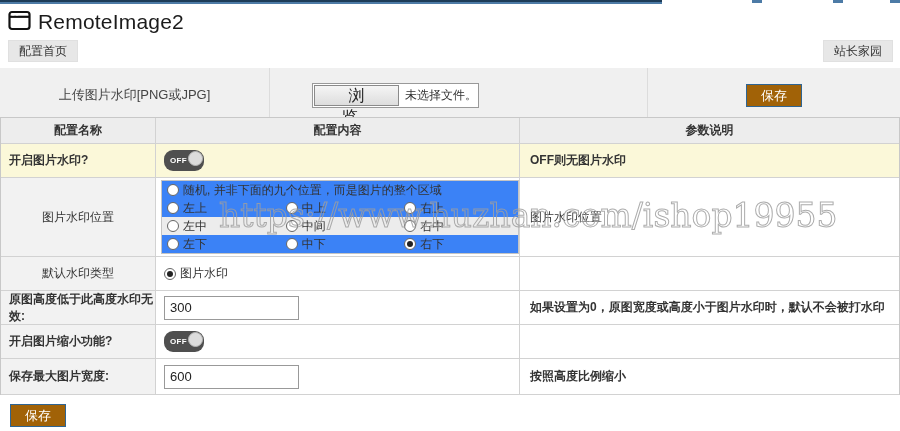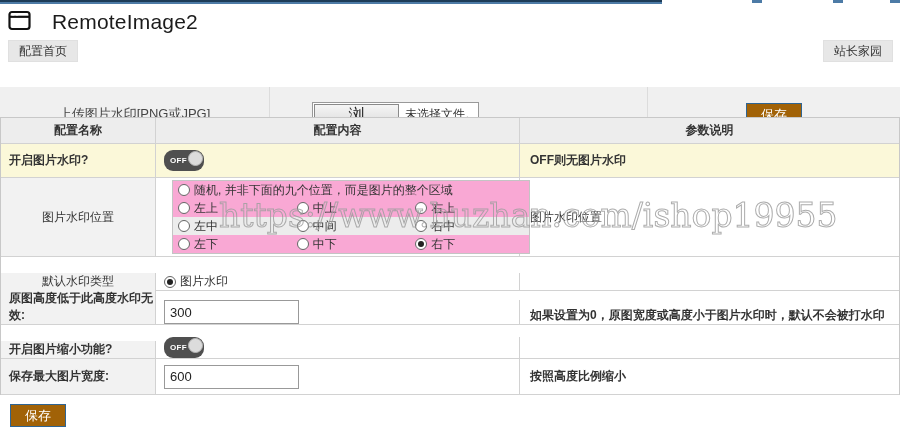--- a/index.html
+++ b/index.html
@@ -15,7 +15,7 @@
   .seg1 { left:752px; width:10px; } .seg2 { left:833px; width:10px; } .seg3 { left:890px; width:10px; }
 
   
-  .hdr { position:absolute; left:8px; top:10px; display:flex; align-items:center; gap:21px; }
+  .hdr { position:absolute; left:8px; top:10px; display:flex; align-items:center; gap:7px; }
   .hdr-title { font-size:21px; color:#1b1b1b; letter-spacing:0.2px; }
 
   .tab-btn { position:absolute; top:40px; height:22px; background:#e7e7e7; border:1px solid #e0e0e0;

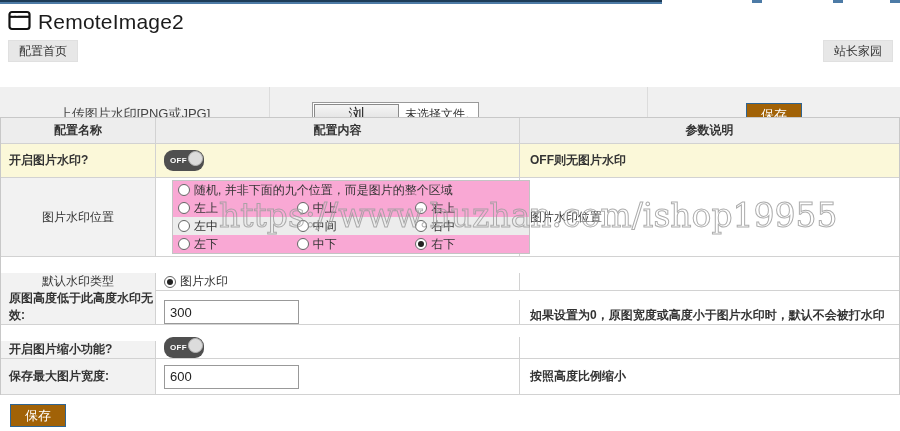--- a/index.html
+++ b/index.html
@@ -25,7 +25,7 @@
 
   
   .upload-row { position:absolute; left:0; top:68px; width:900px; height:54px; background:#f0f0f0;
-    display:flex; align-items:stretch;margin-top:19px; }
+    display:flex; align-items:stretch; }
   .up-cell { display:flex; align-items:center; }
   .up-label { width:270px; justify-content:center; border-right:1px solid #dcdcdc; font-size:13px; color:#444; }
   .up-file { width:378px; border-right:1px solid #dcdcdc; padding-left:42px; }

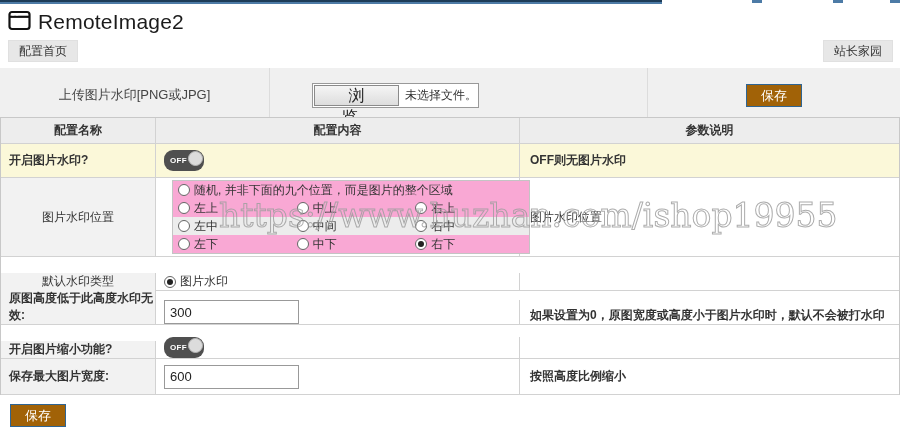--- a/index.html
+++ b/index.html
@@ -71,7 +71,7 @@
     border-radius:50%; background:#222; }
 
   
-  .pos-box { margin-left:16px; width:358px; border:1px solid #c4c4c4; background:#f9a8d4; }
+  .pos-box { margin-left:5px; width:358px; border:1px solid #c4c4c4; background:#3b82f6; }
   .pos-row { display:flex; align-items:center; height:18px; font-size:12px; color:#333; }
   .pos-row.shade { background:#ececec; }
   .pos-cell { width:119px; padding-left:5px; display:flex; align-items:center; }

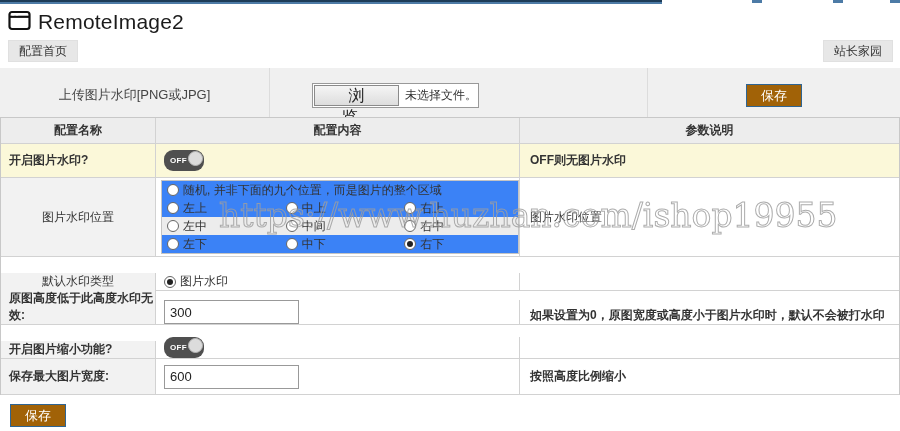--- a/index.html
+++ b/index.html
@@ -53,7 +53,7 @@
   .row-yellow { height:34px; }
   .row-yellow .c1,.row-yellow .c2,.row-yellow .c3 { background:#fbf8d9; }
   .row-pos { height:79px; }
-  .row-34 { height:34px;align-items:flex-end; }
+  .row-34 { height:34px; }
   .row-36 { height:36px; }
 
   

